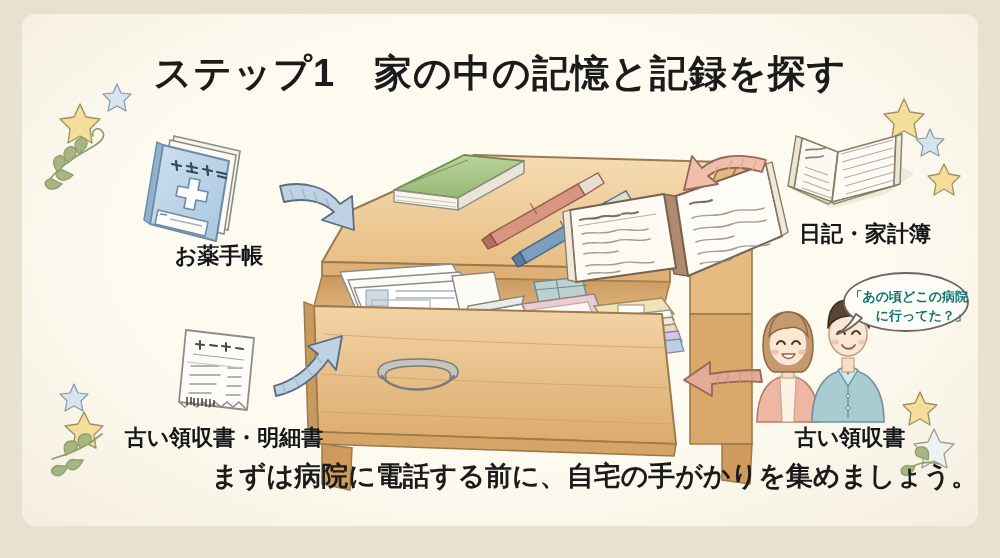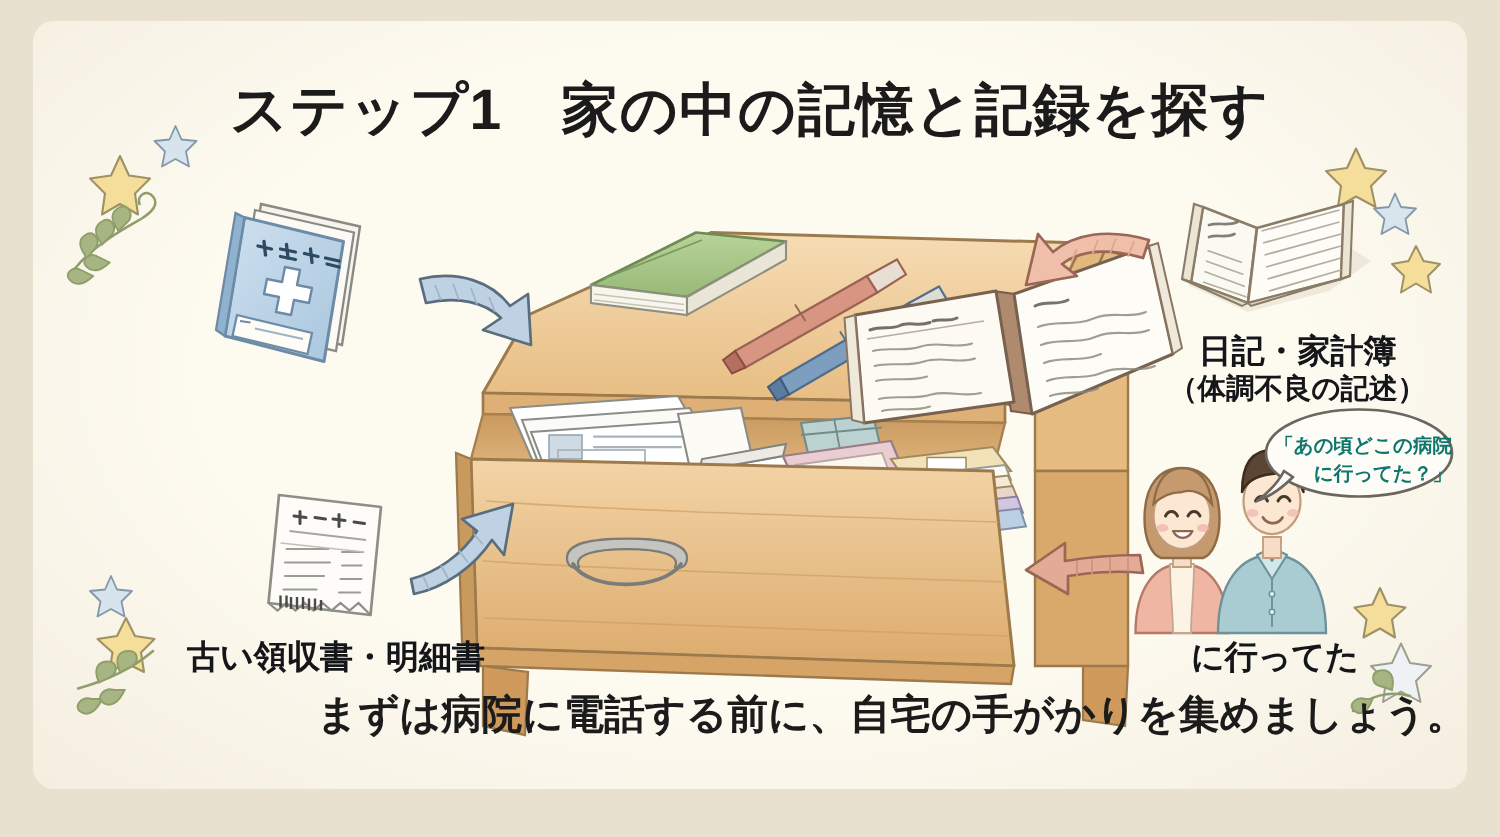--- a/index.html
+++ b/index.html
@@ -535,6 +535,7 @@
     <div class="title">ステップ1　家の中の記憶と記録を探す</div>
 
     <div class="label" id="lbl-medicine">
+      <span class="main">お薬手帳</span>
     </div>
 
     <div class="label" id="lbl-diary">

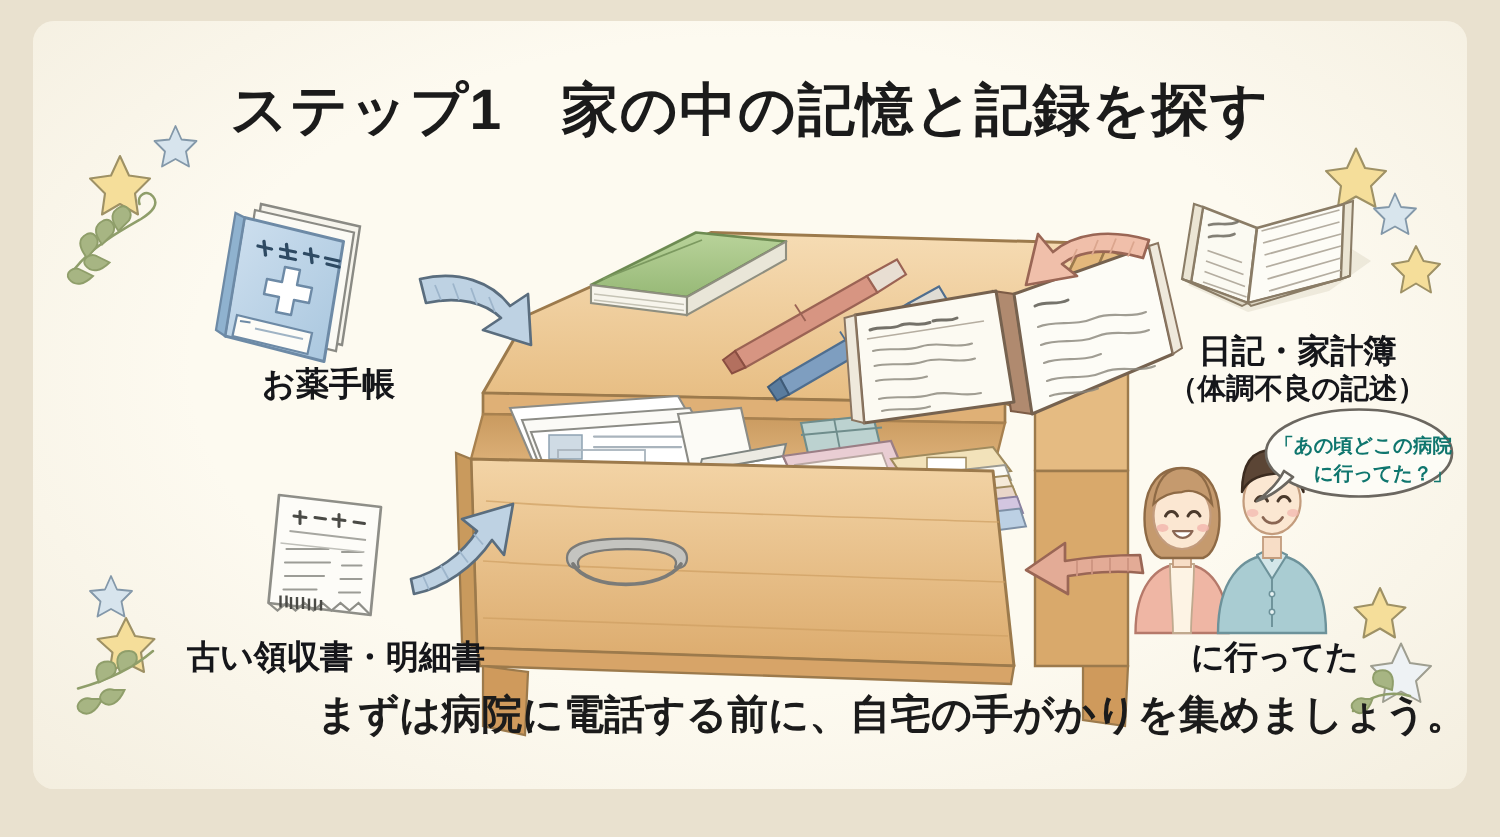--- a/index.html
+++ b/index.html
@@ -540,7 +540,6 @@
 
     <div class="label" id="lbl-diary">
       <span class="main">日記・家計簿</span>
-      <span class="sub">（体調不良の記述）</span>
     </div>
 
     <div class="label" id="lbl-receipt">

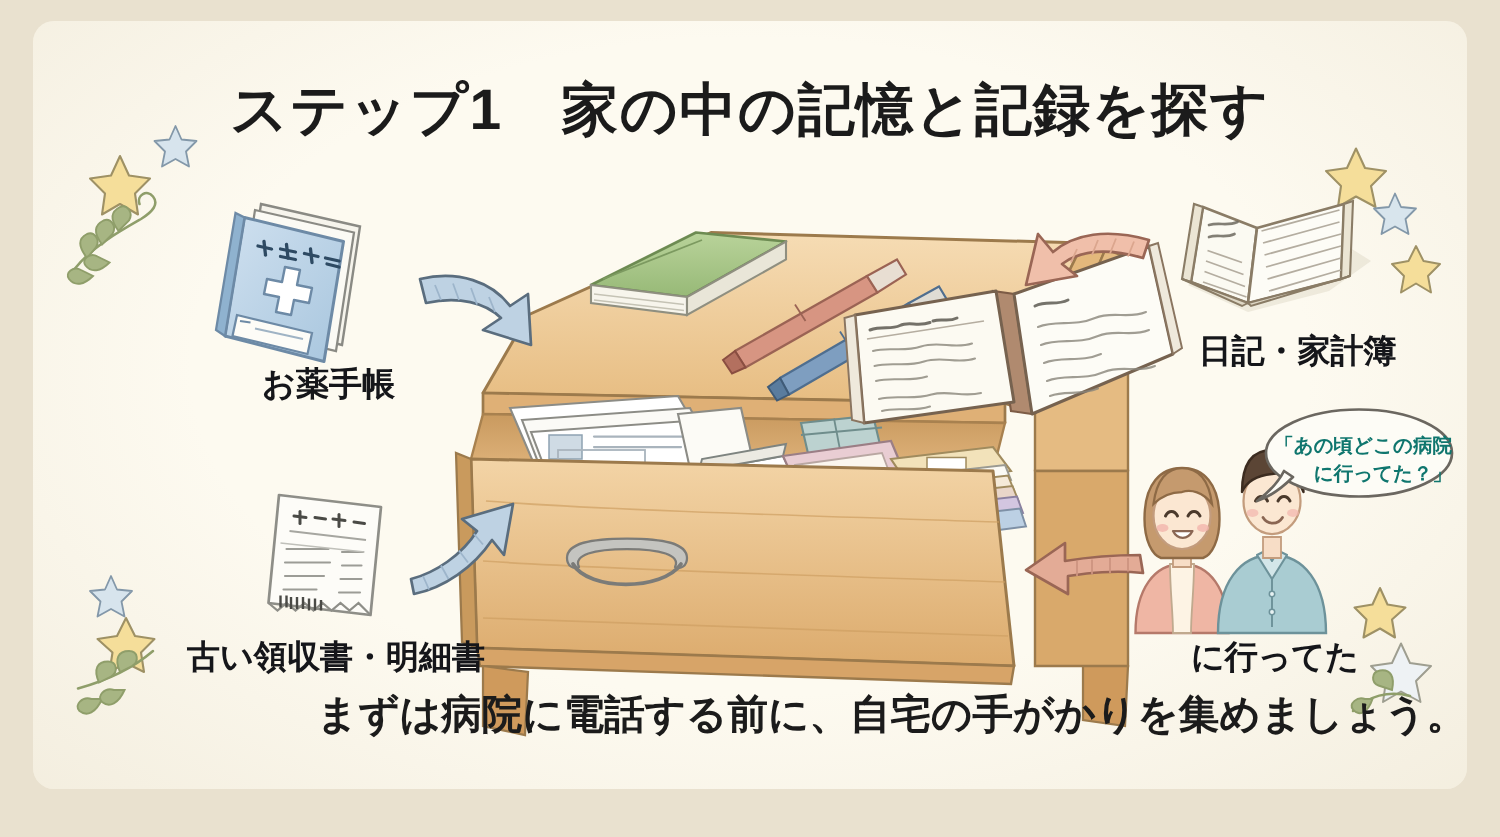--- a/index.html
+++ b/index.html
@@ -547,7 +547,7 @@
     </div>
 
     <div class="label" id="lbl-family">
-      <span class="main">に行ってた</span>
+      <span class="main">古い領収書</span>
     </div>
 
     <div style="position:absolute; left:822px; top:274px; width:124px; text-align:right;

